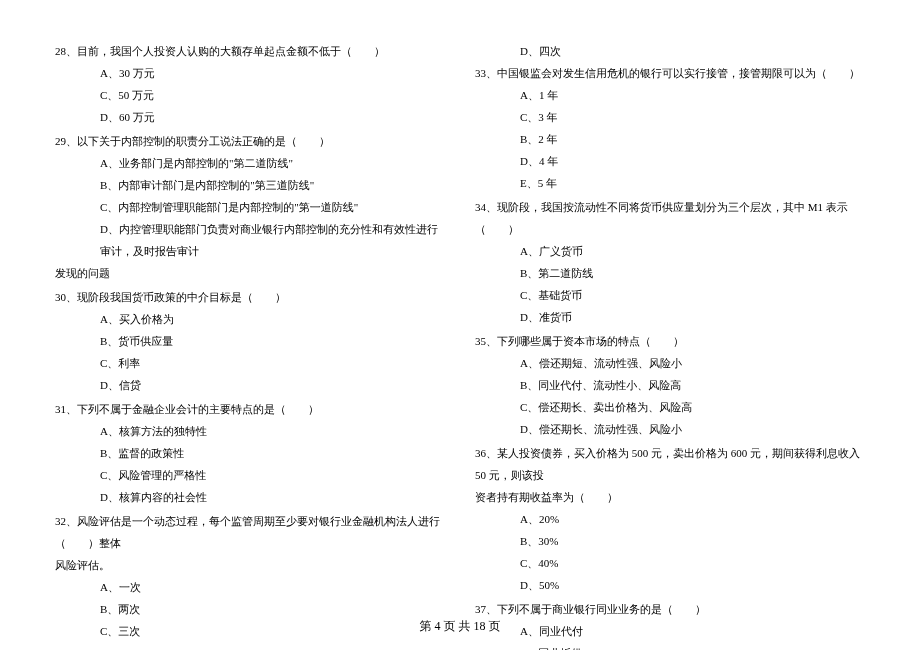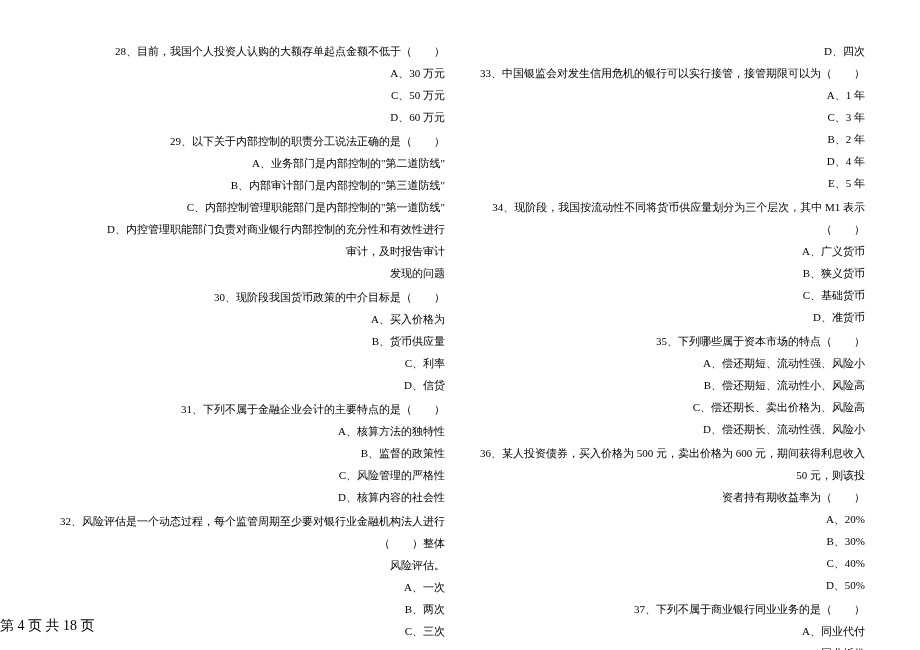--- a/index.html
+++ b/index.html
@@ -21,7 +21,6 @@
       display: flex;
       gap: 30px;
       height: 560px;
-      text-align: right;
     }
     .col {
       flex: 1;

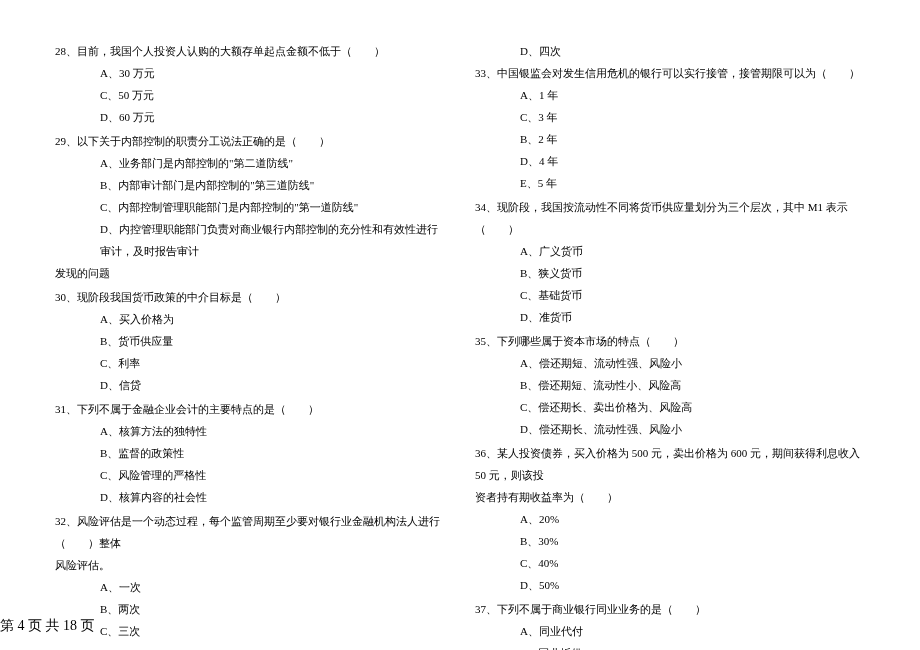--- a/index.html
+++ b/index.html
@@ -103,7 +103,7 @@
     <div class="question">
       <span class="q-text">34、现阶段，我国按流动性不同将货币供应量划分为三个层次，其中 M1 表示（　　）</span>
       <span class="option">A、广义货币</span>
-      <span class="option">B、狭义货币</span>
+      <span class="option">B、第二道防线</span>
       <span class="option">C、基础货币</span>
       <span class="option">D、准货币</span>
     </div>

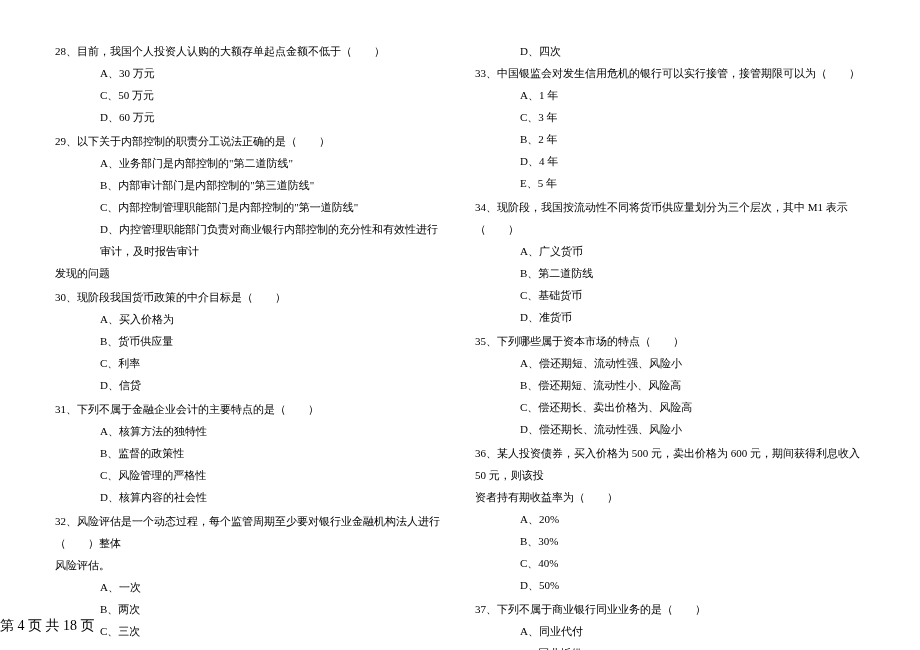--- a/index.html
+++ b/index.html
@@ -110,7 +110,7 @@
     <div class="question">
       <span class="q-text">35、下列哪些属于资本市场的特点（　　）</span>
       <span class="option">A、偿还期短、流动性强、风险小</span>
-      <span class="option">B、偿还期短、流动性小、风险高</span>
+      <span class="option">B、同业代付、流动性小、风险高</span>
       <span class="option">C、偿还期长、卖出价格为、风险高</span>
       <span class="option">D、偿还期长、流动性强、风险小</span>
     </div>

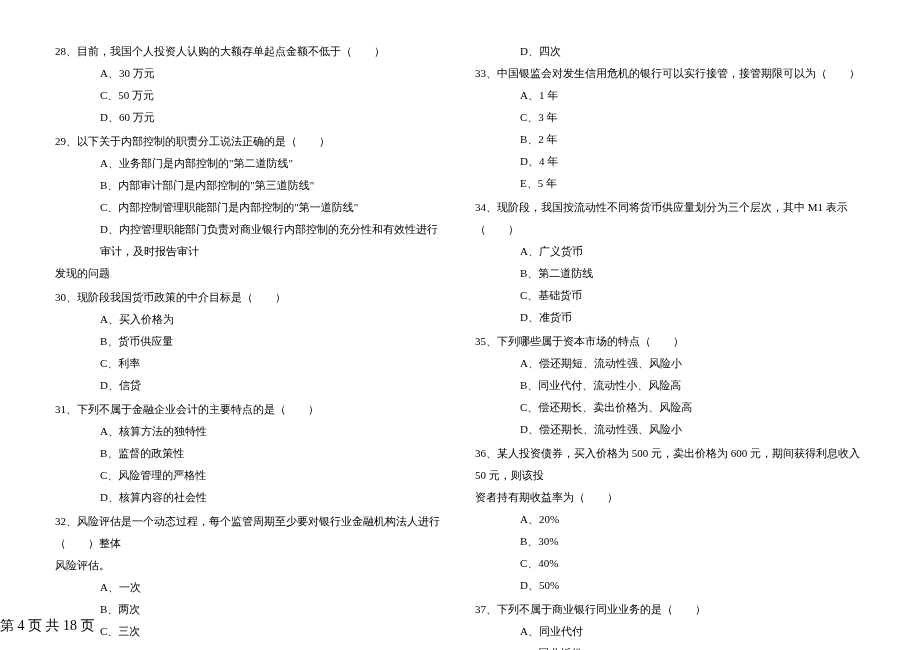--- a/index.html
+++ b/index.html
@@ -44,8 +44,8 @@
       bottom: 15px;
       left: 0;
       right: 0;
-      text-align: left;
-      font-size: 14px;
+      text-align: center;
+      font-size: 12px;
     }
   </style>
 </head>

